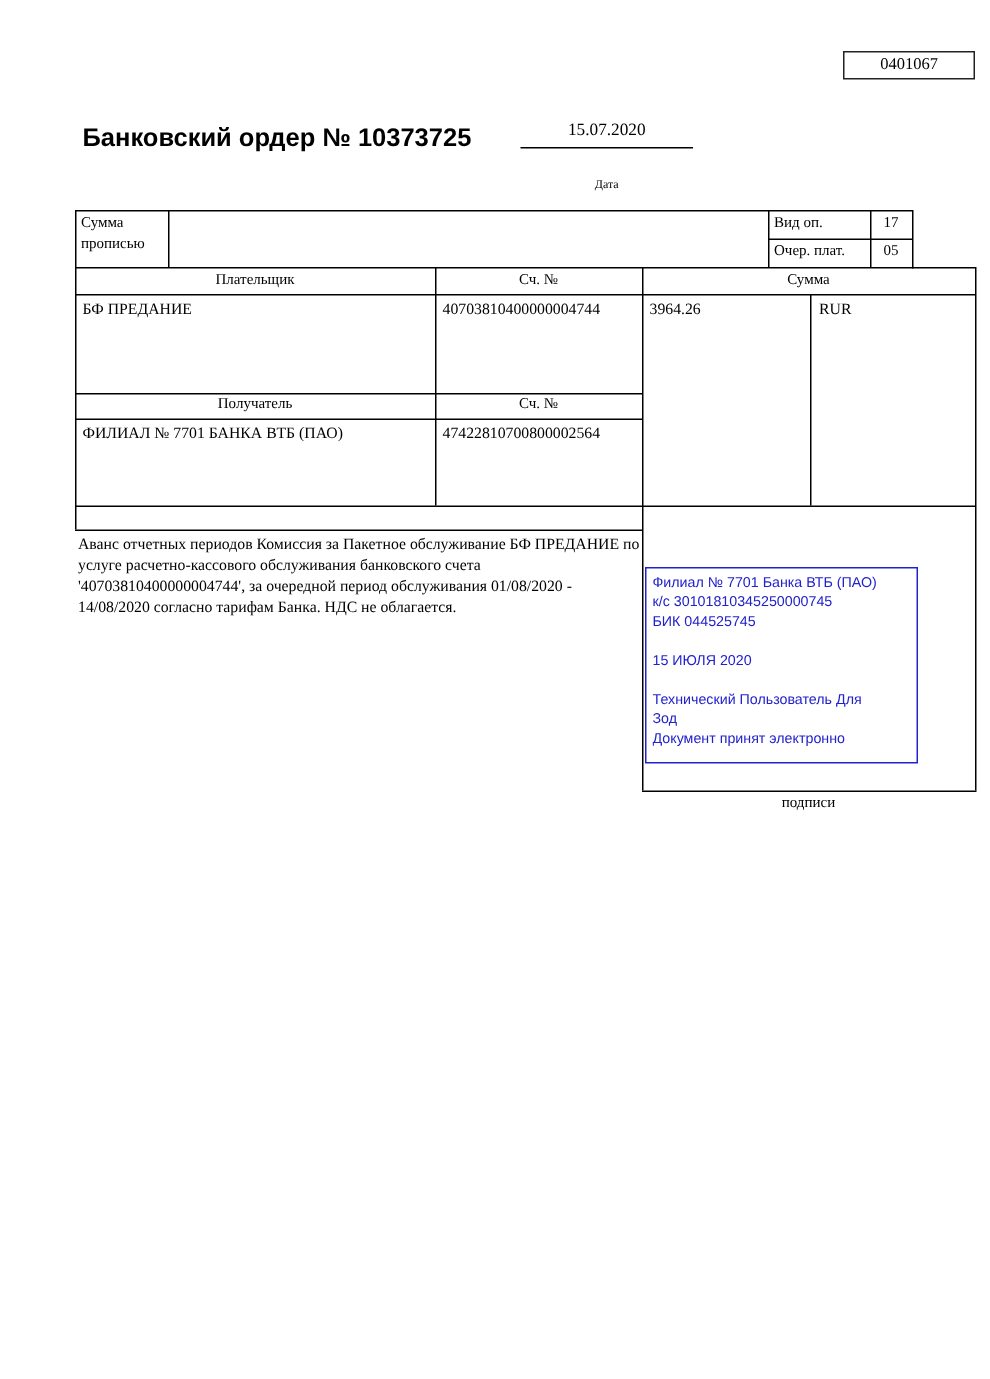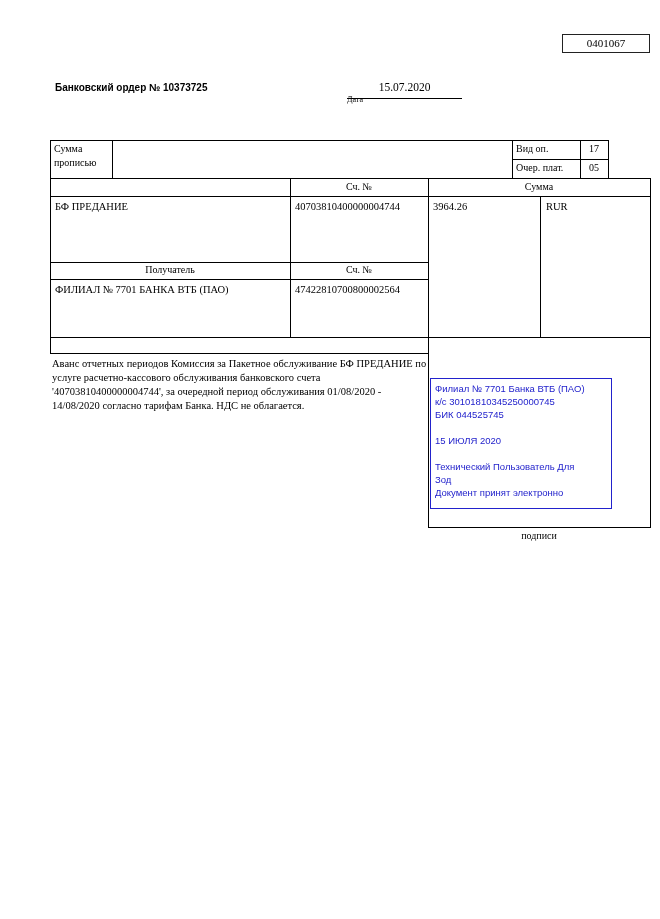--- a/index.html
+++ b/index.html
@@ -16,7 +16,7 @@
   }
   .doc-title {
     position:absolute; left:55px; top:82px;
-    font-family:"Liberation Sans", sans-serif; font-weight:bold; font-size:10px;
+    font-family:"Liberation Sans", sans-serif; font-weight:bold; font-size:17px;
   }
   .date-value {
     position:absolute; left:347px; top:81px; width:115px; height:18px;

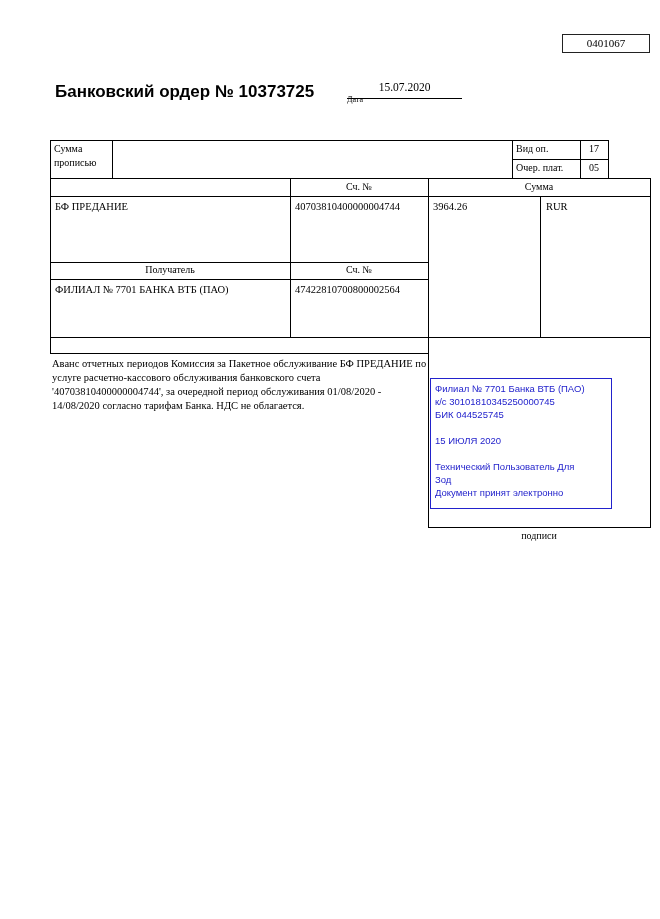--- a/index.html
+++ b/index.html
@@ -23,8 +23,8 @@
     text-align:center; font-size:11.5px; border-bottom:1px solid #000;
   }
   .date-label {
-    position:absolute; left:347px; top:95px; width:115px;
-    text-align:left; font-size:8px;
+    position:absolute; left:347px; top:118px; width:115px;
+    text-align:center; font-size:8px;
   }
   .cell-label { position:absolute; font-size:10px; line-height:12px; }
   .cell-header { position:absolute; font-size:10px; text-align:center; }

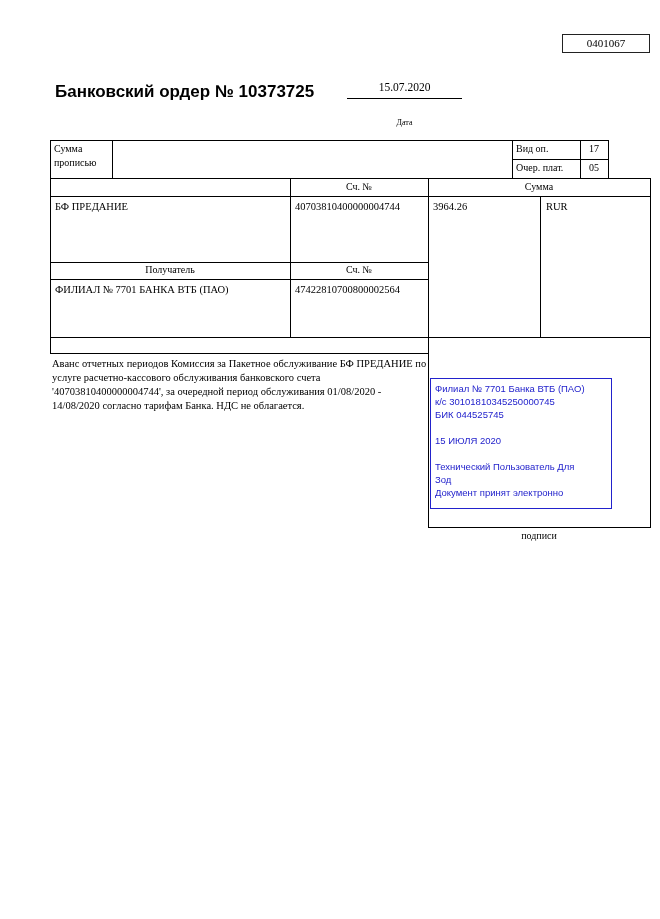--- a/index.html
+++ b/index.html
@@ -84,6 +84,7 @@
   <div class="cell-label" style="left:516px;top:162px;">Очер. плат.</div>
   <div class="cell-label center" style="left:580px;top:162px;width:28px;">05</div>
 
+  <div class="cell-header" style="left:50px;top:181px;width:240px;">Плательщик</div>
   <div class="cell-header" style="left:290px;top:181px;width:138px;">Сч. №</div>
   <div class="cell-header" style="left:428px;top:181px;width:222px;">Сумма</div>
 

